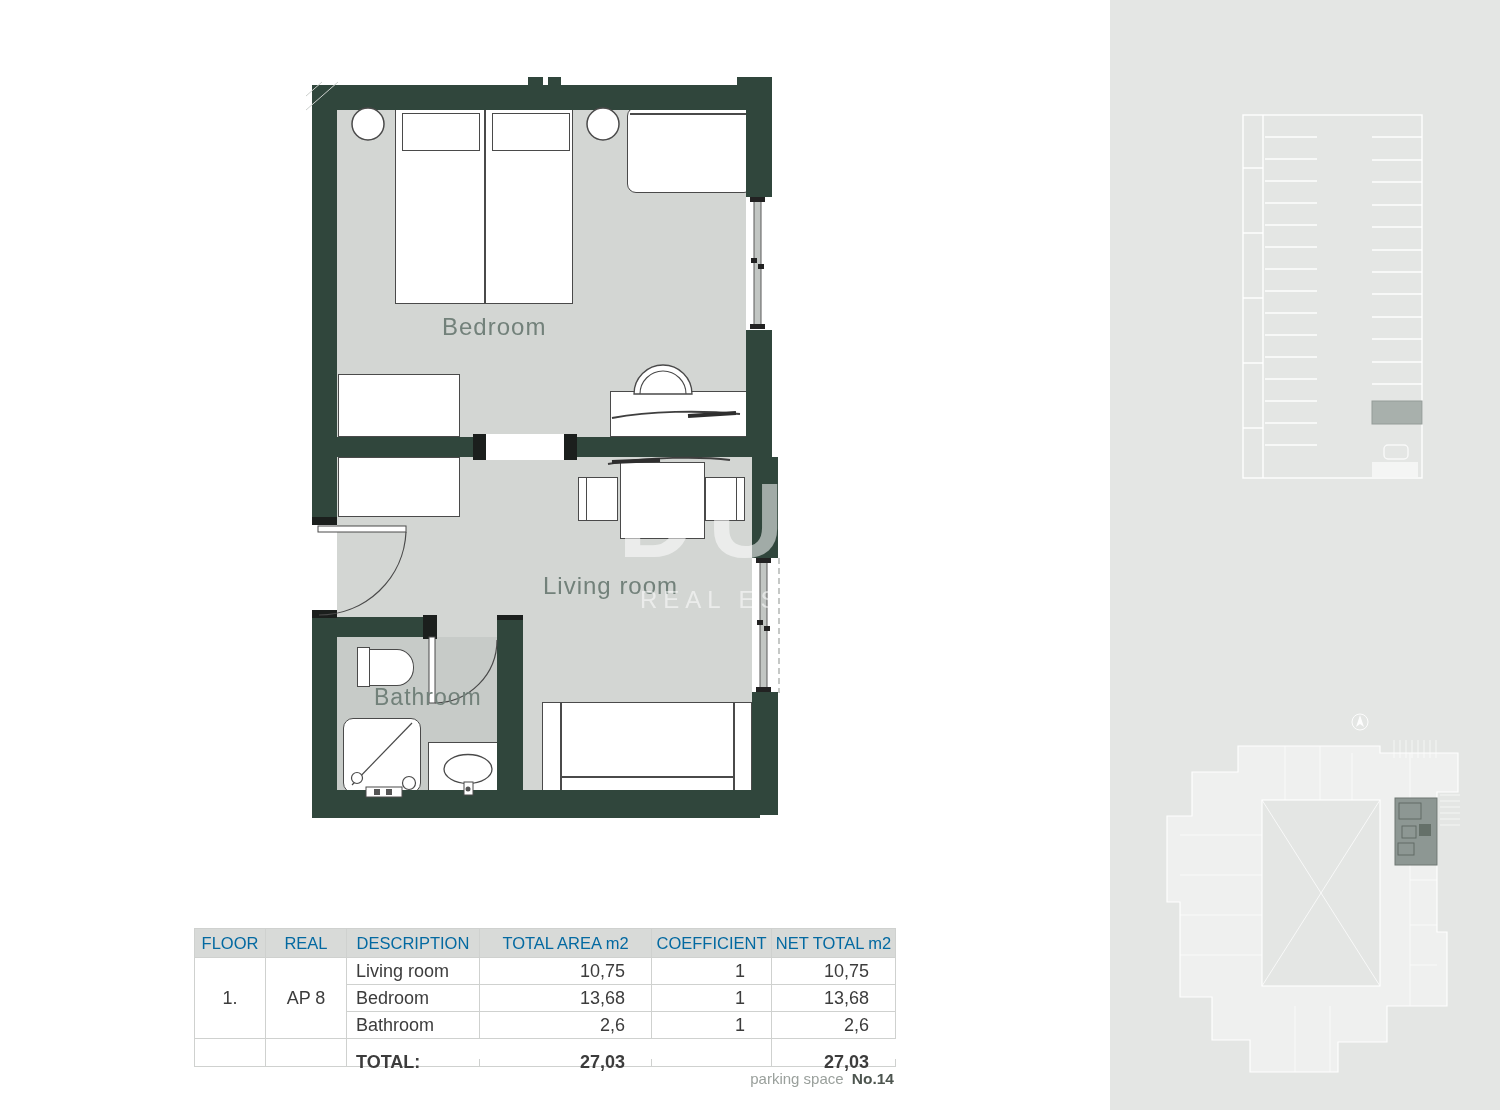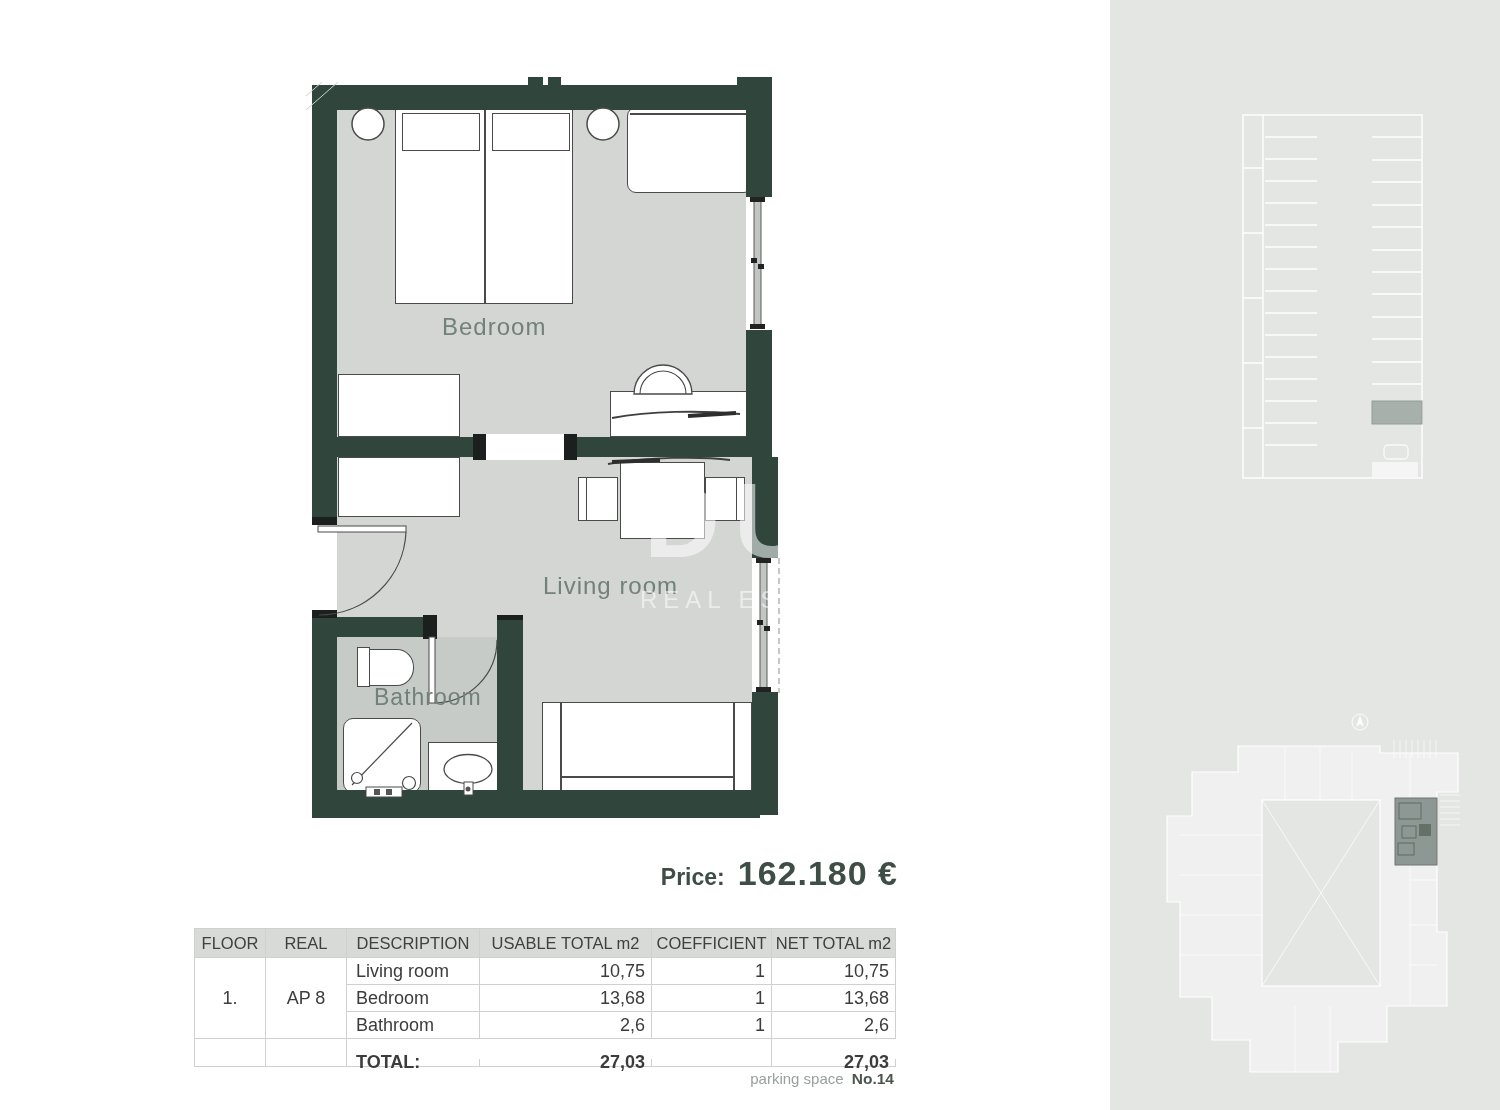--- a/index.html
+++ b/index.html
@@ -15,7 +15,7 @@
   .roomlabel{position:absolute;color:#72817a;font-size:24px;letter-spacing:1px;}
   #panel{position:absolute;left:1110px;top:0;width:390px;height:1110px;background:#e4e6e4;}
   #svgov{position:absolute;left:0;top:0;pointer-events:none;}
-  .wm1{position:absolute;left:644px;top:468px;width:290px;font-size:105px;font-weight:700;
+  .wm1{position:absolute;left:618px;top:468px;width:290px;font-size:105px;font-weight:700;
        color:rgba(255,255,255,0.55);letter-spacing:14px;line-height:105px;}
   .wm2{position:absolute;left:640px;top:586px;font-size:24px;font-weight:400;
        color:rgba(255,255,255,0.55);letter-spacing:6px;}

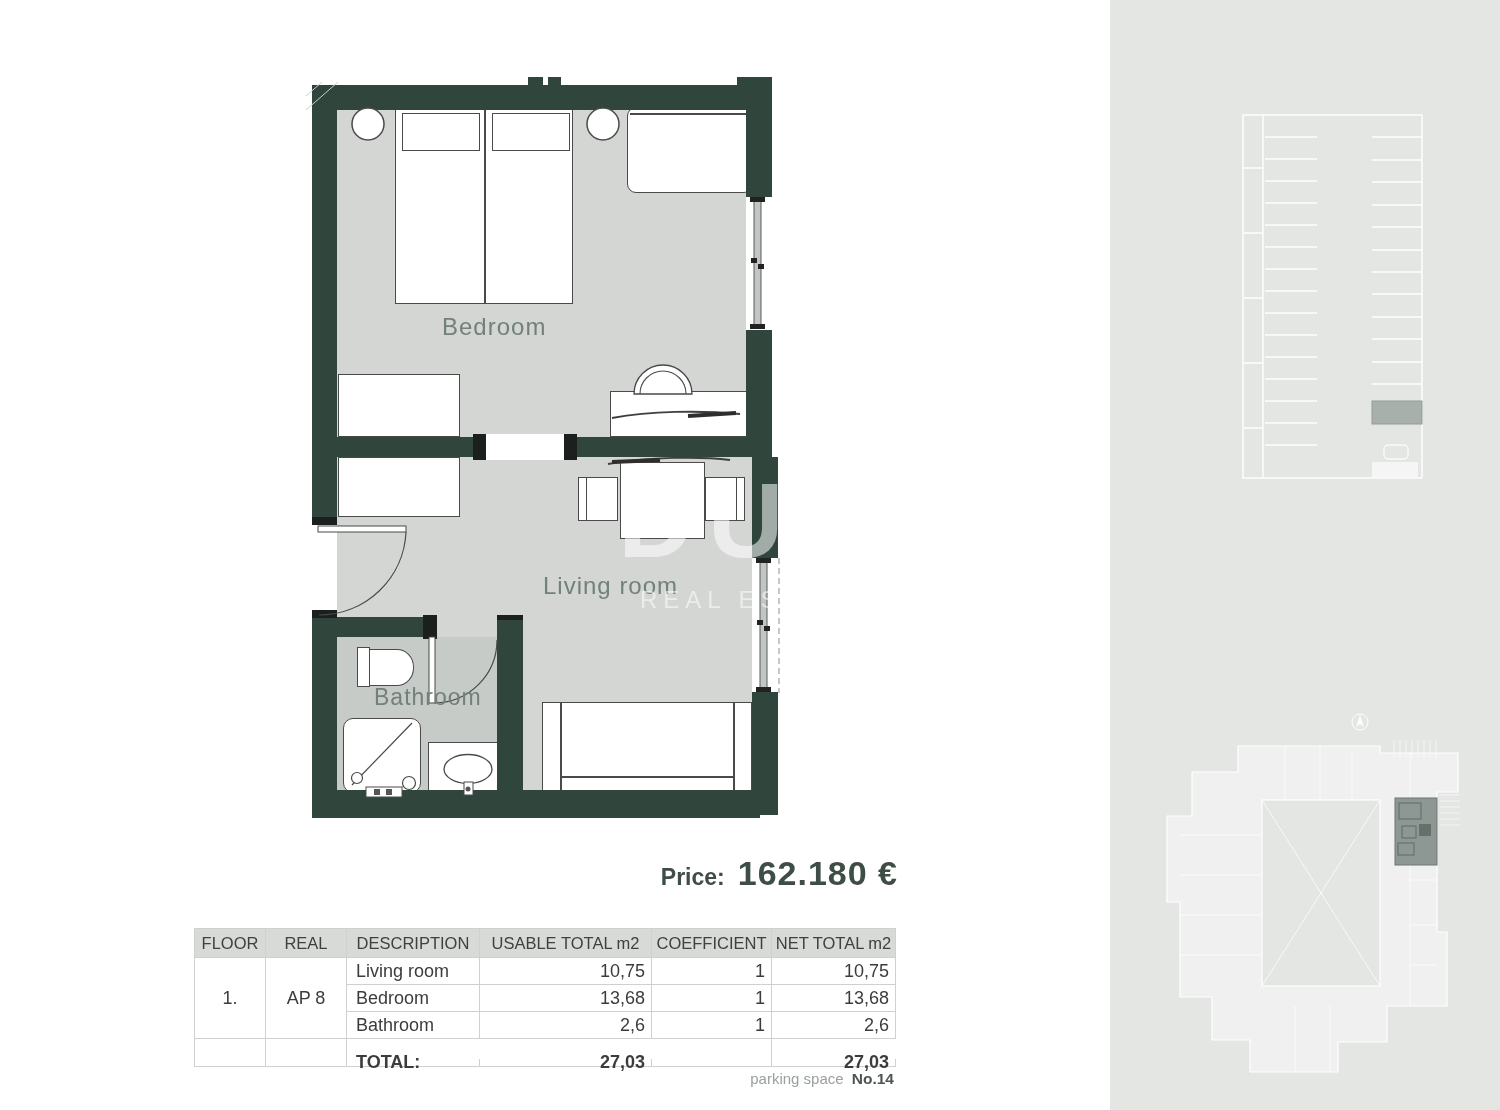--- a/index.html
+++ b/index.html
@@ -198,10 +198,6 @@
   <div class="wm1">DUX</div>
   <div class="wm2">REAL ESTATE</div>
 
-  <div id="priceRow">
-    <span class="plabel">Price:</span>
-    <span class="pvalue">162.180 €</span>
-  </div>
 
   <div id="areaTable">
     <div class="cell hdr">FLOOR</div>

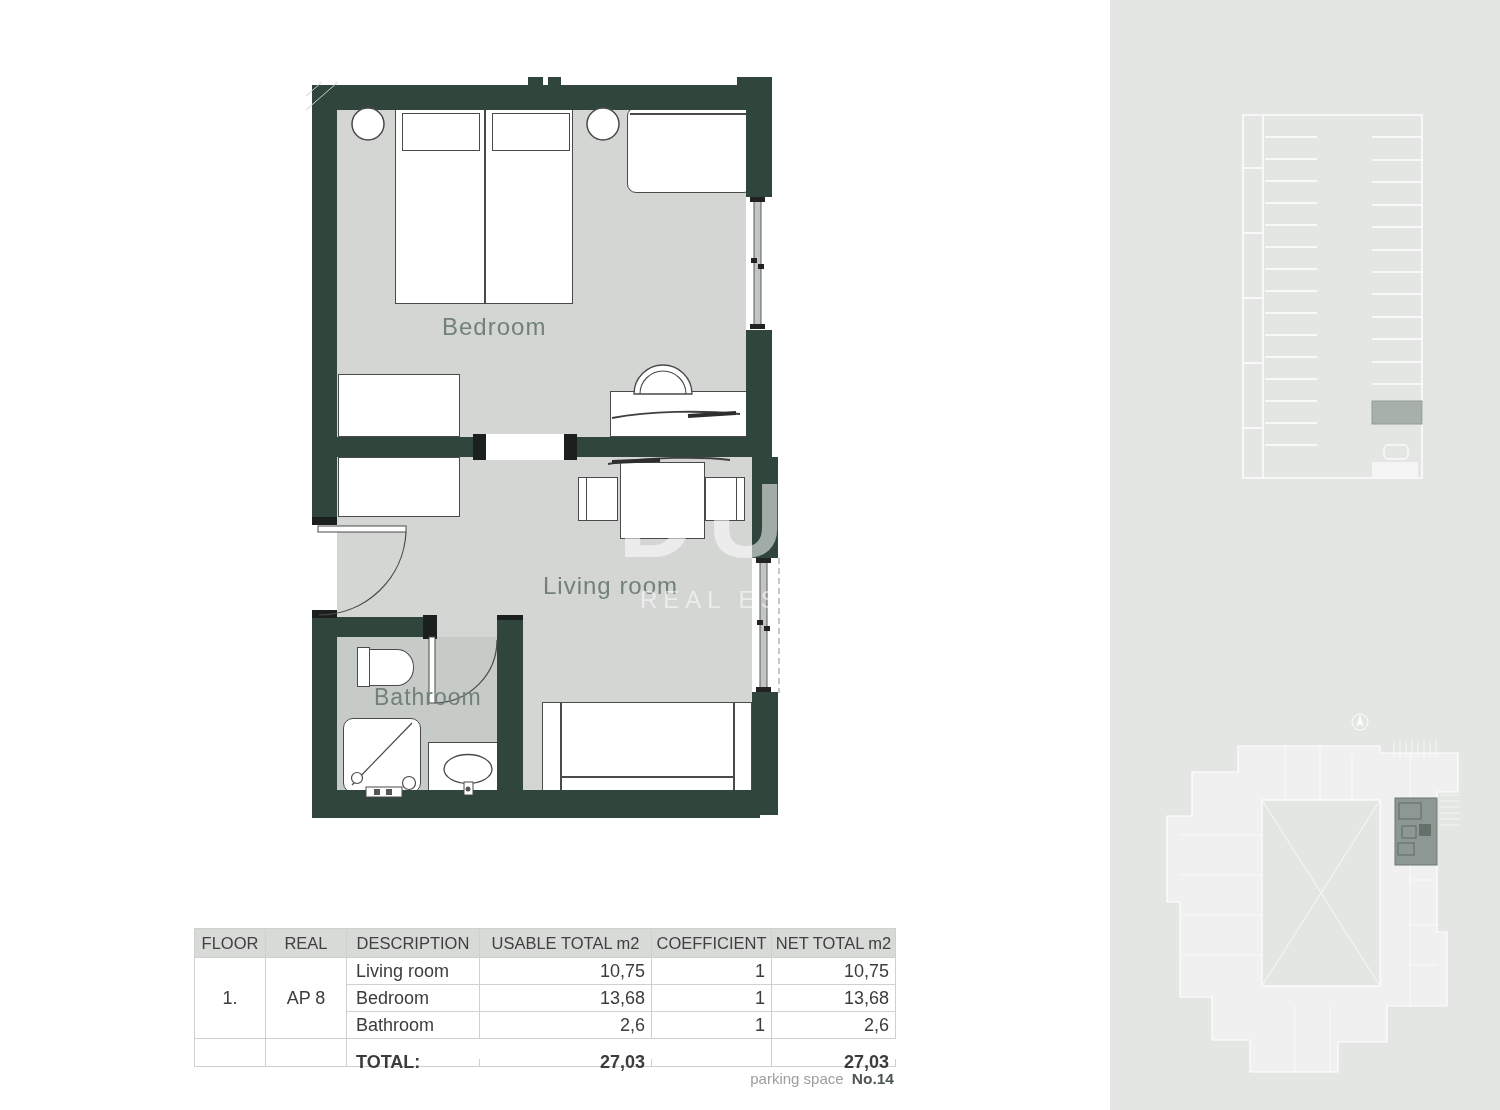--- a/index.html
+++ b/index.html
@@ -30,7 +30,7 @@
              font-size:18px;color:#3c3c3c;}
   #areaTable .cell{border-right:1px solid #cfd1cf;border-bottom:1px solid #cfd1cf;
                    display:flex;align-items:center;background:#fff;box-sizing:border-box;}
-  #areaTable .hdr{background:#d8dad8;font-size:16.5px;color:#404040;justify-content:center;}
+  #areaTable .hdr{background:#d8dad8;font-size:16.5px;color:#0369a1;justify-content:center;}
   #areaTable .c-desc{padding-left:9px;}
   #areaTable .c-num{justify-content:flex-end;padding-right:6px;}
   #areaTable .c-ctr{justify-content:center;}

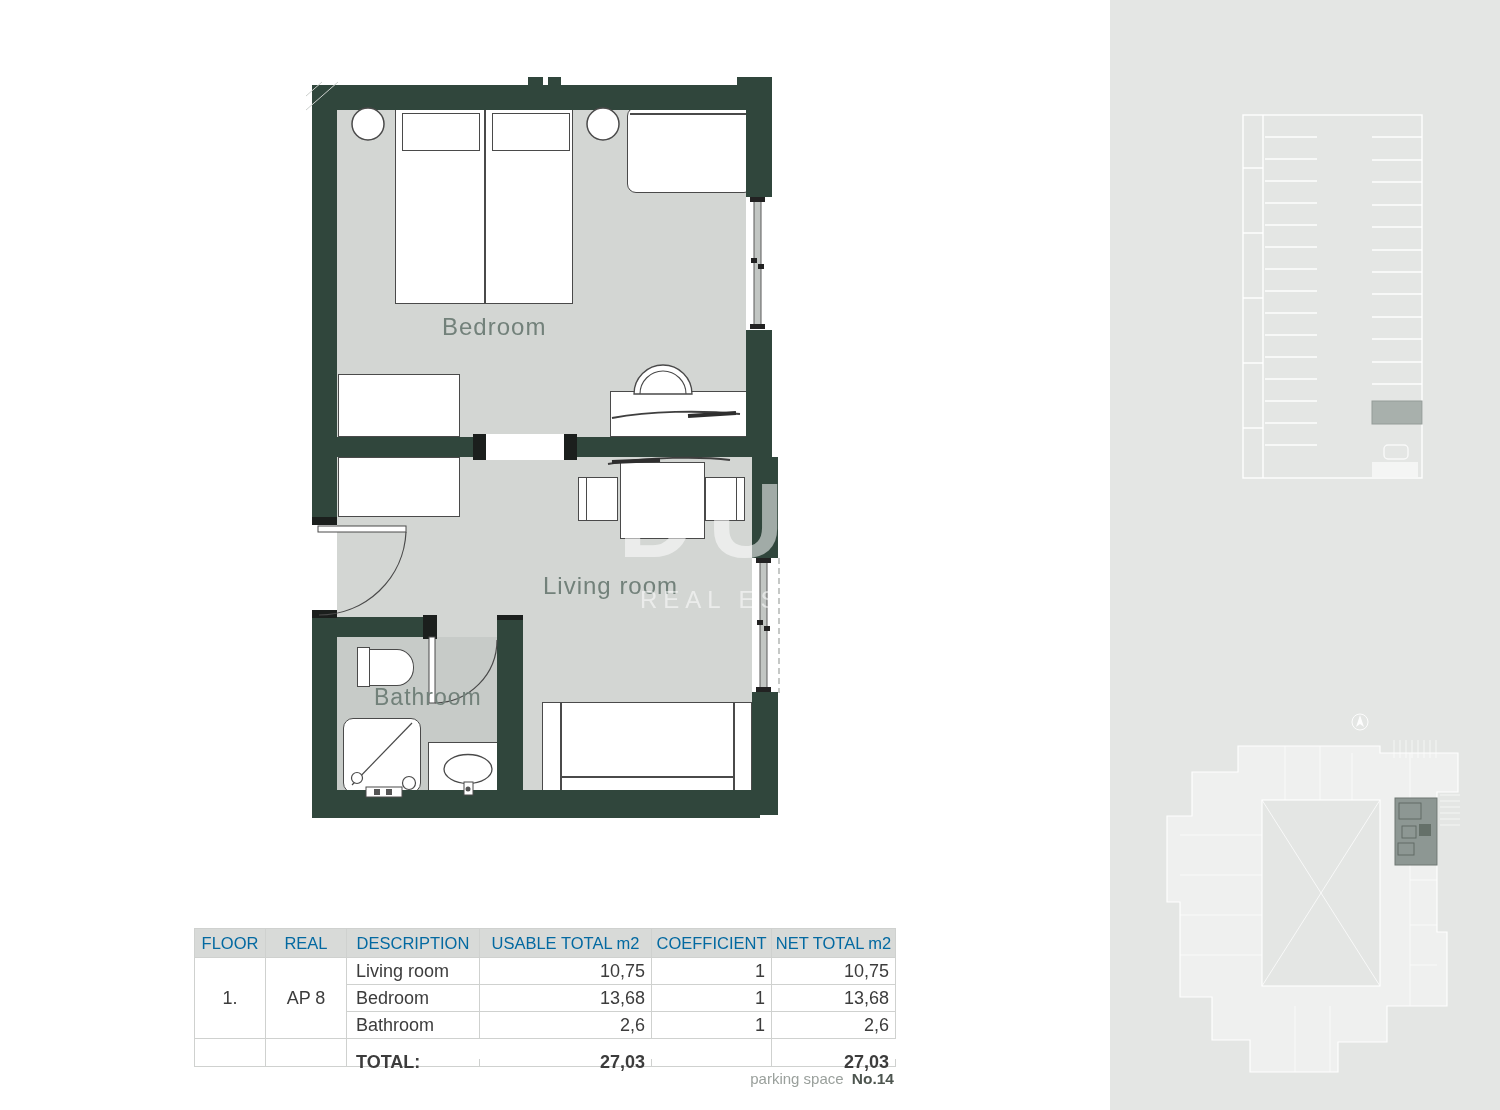--- a/index.html
+++ b/index.html
@@ -203,7 +203,7 @@
     <div class="cell hdr">FLOOR</div>
     <div class="cell hdr">REAL</div>
     <div class="cell hdr">DESCRIPTION</div>
-    <div class="cell hdr">USABLE TOTAL m2</div>
+    <div class="cell hdr">TOTAL AREA m2</div>
     <div class="cell hdr">COEFFICIENT</div>
     <div class="cell hdr">NET TOTAL m2</div>
 

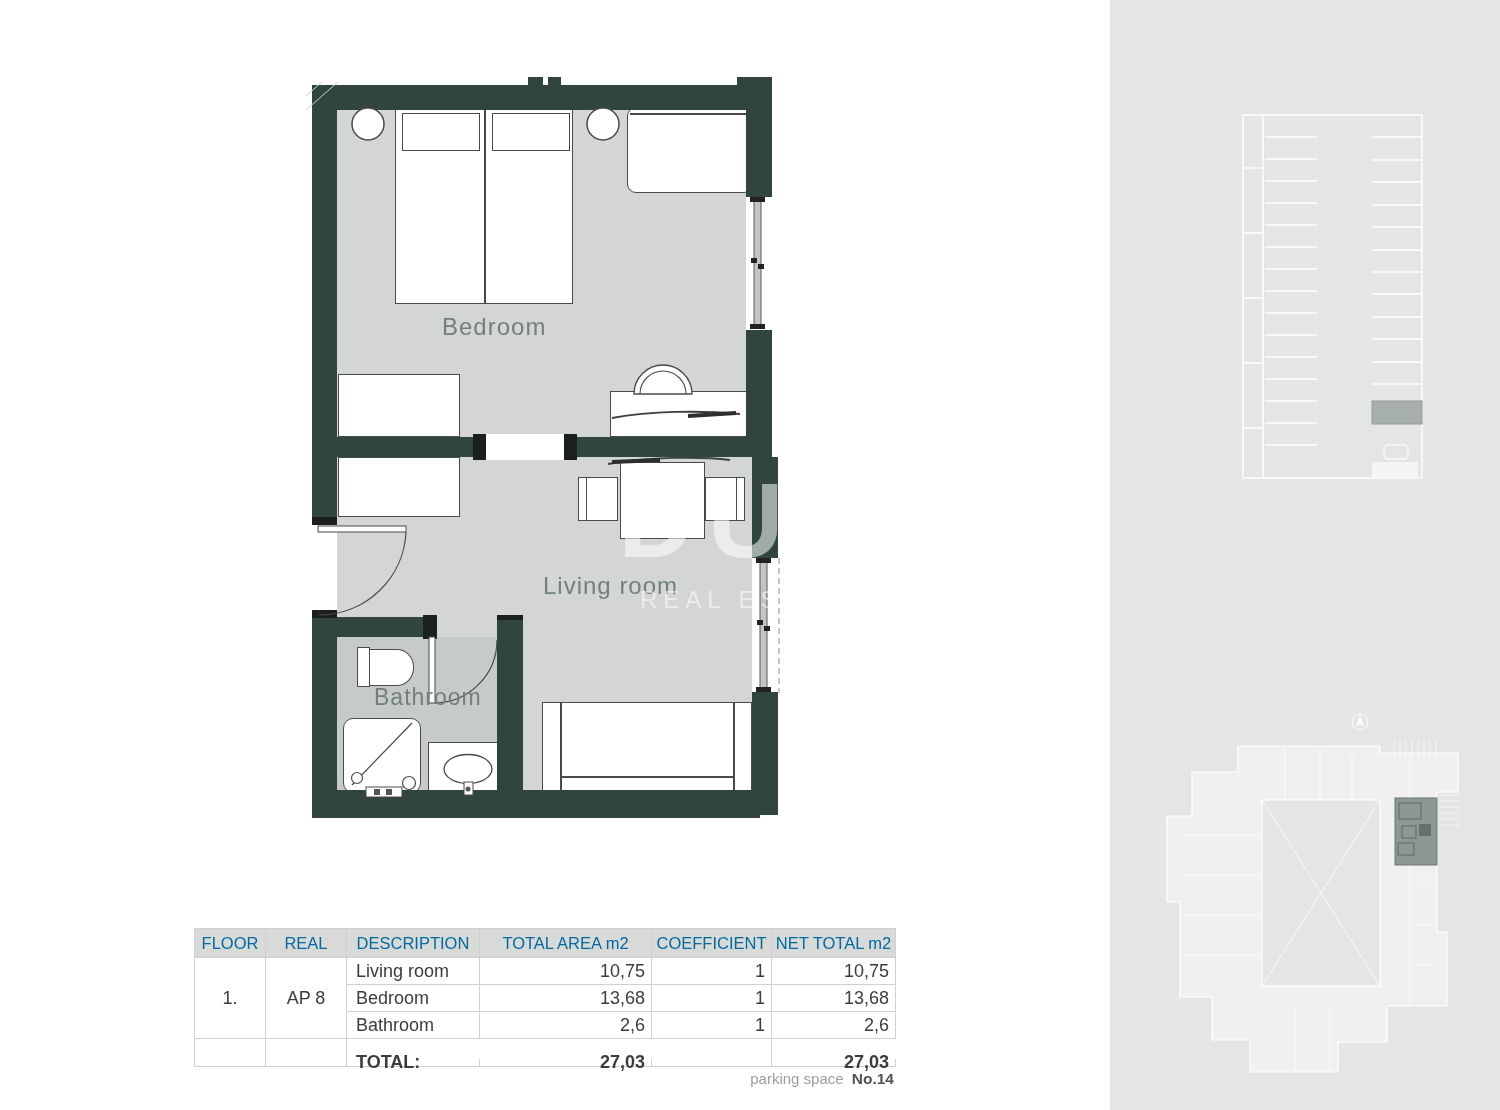--- a/index.html
+++ b/index.html
@@ -32,7 +32,7 @@
                    display:flex;align-items:center;background:#fff;box-sizing:border-box;}
   #areaTable .hdr{background:#d8dad8;font-size:16.5px;color:#0369a1;justify-content:center;}
   #areaTable .c-desc{padding-left:9px;}
-  #areaTable .c-num{justify-content:flex-end;padding-right:6px;}
+  #areaTable .c-num{justify-content:flex-end;padding-right:26px;}
   #areaTable .c-ctr{justify-content:center;}
   #areaTable .bold{font-weight:700;margin-top:20px;}
   #parkNote{position:absolute;top:1070px;left:594px;width:300px;text-align:right;

